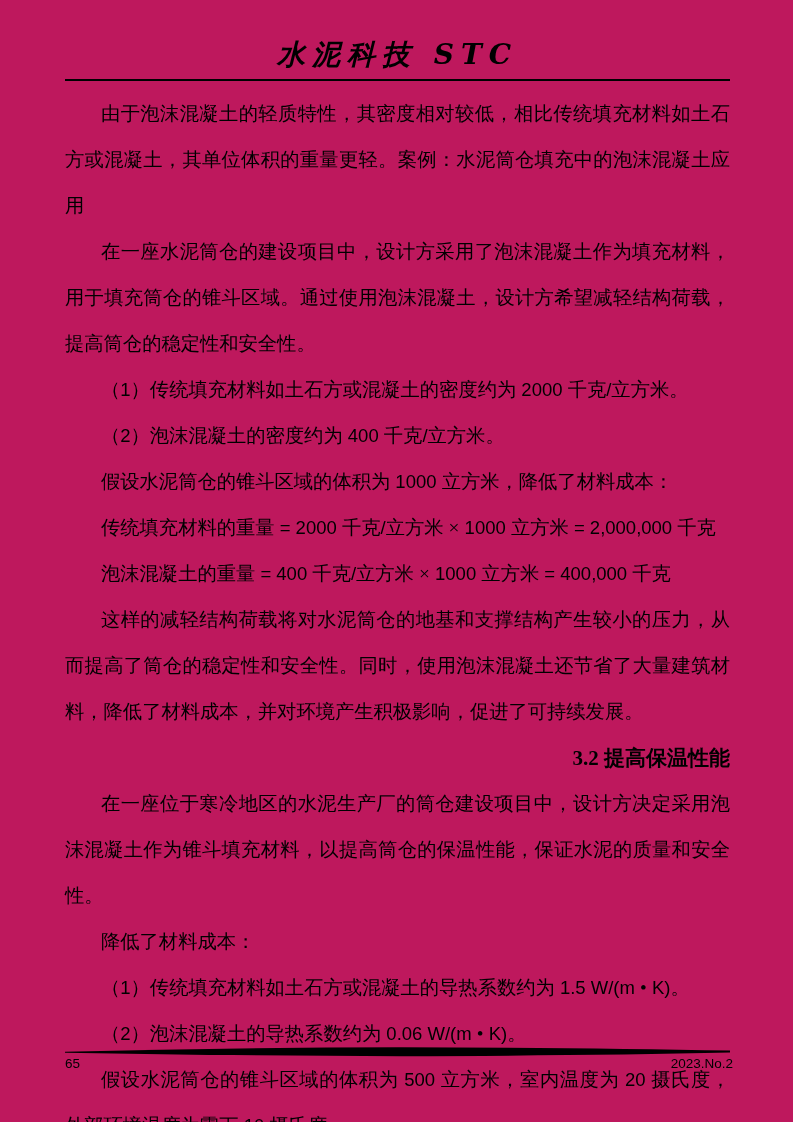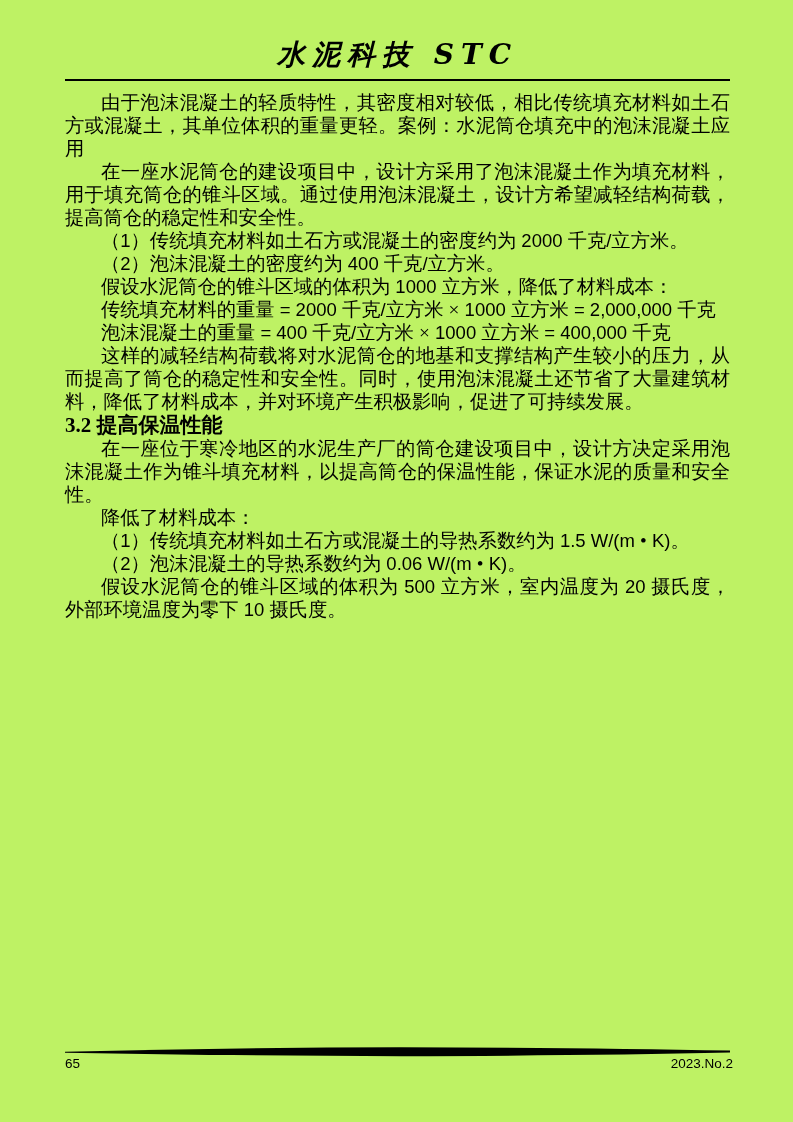--- a/index.html
+++ b/index.html
@@ -9,7 +9,7 @@
     width: 793px;
     height: 1122px;
     margin: 0 auto;
-    background: #bef264;
+    background: #be185d;
     color: #000000;
     font-family: "Liberation Serif", "DejaVu Serif", serif;
     overflow: hidden;

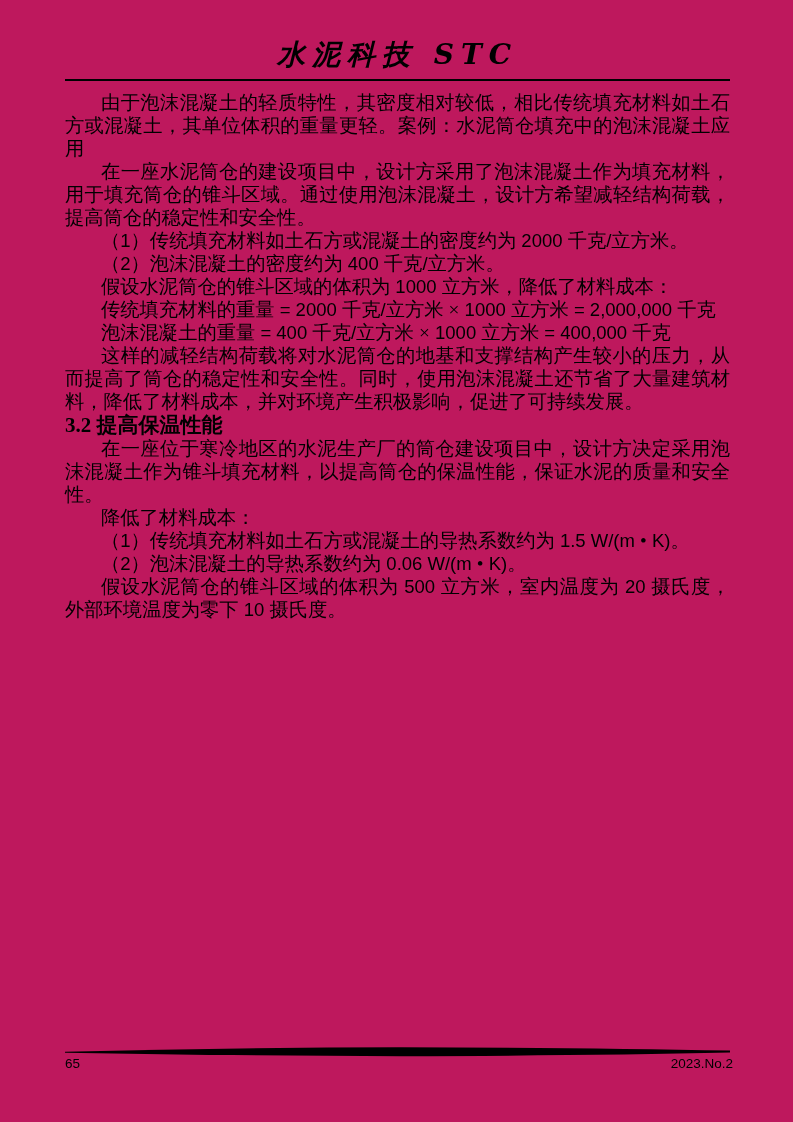--- a/index.html
+++ b/index.html
@@ -40,7 +40,7 @@
   }
   .doc-body p, .doc-body h3 {
     font-size: 19.3px;
-    line-height: 23px;
+    line-height: 46px;
     text-align: justify;
   }
   .doc-body p.indent { text-indent: 36px; }

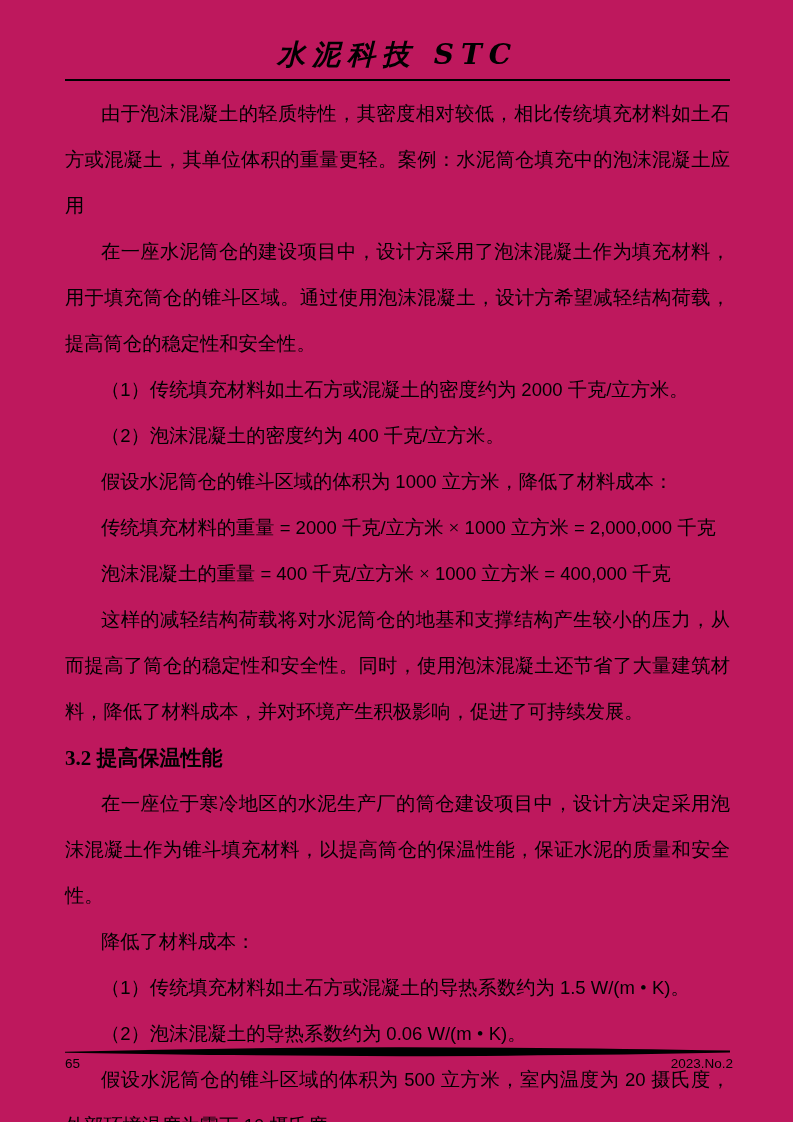--- a/index.html
+++ b/index.html
@@ -48,7 +48,7 @@
     font-family: "Liberation Sans", "DejaVu Sans", sans-serif;
     font-weight: bold;
     font-size: 21px;
-    text-align: left;
+    text-align: right;
     text-indent: 0;
   }
   .latin {

